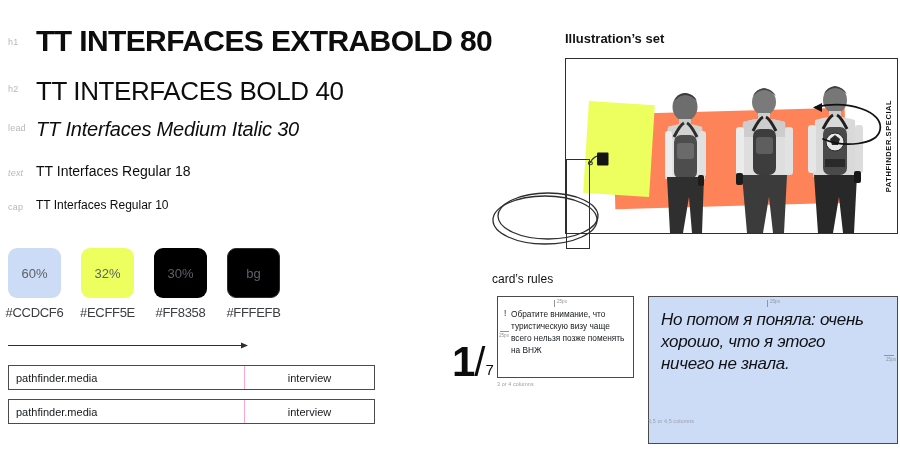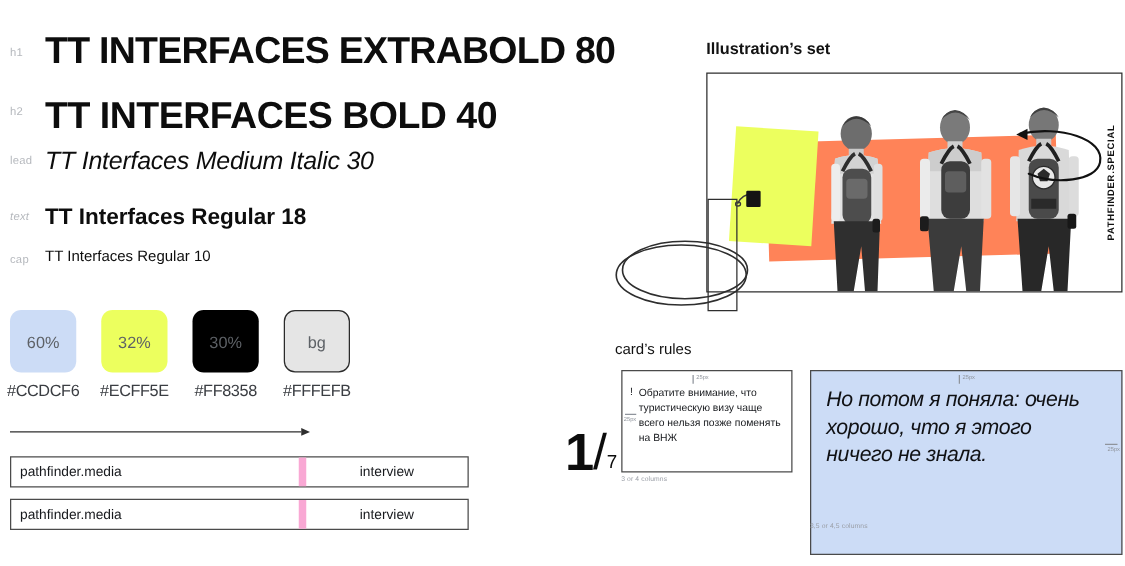--- a/index.html
+++ b/index.html
@@ -19,7 +19,7 @@
   }
   .spec { position: absolute; color: #0d0d0d; white-space: nowrap; }
   #h1-spec   { left: 36px; top: 24px;  font-size: 30px; font-weight: 800; letter-spacing: -0.6px; }
-  #h2-spec   { left: 36px; top: 76px;  font-size: 30px; font-weight: 700; letter-spacing: -0.4px; }
+  #h2-spec   { left: 36px; top: 76px;  font-size: 26px; font-weight: 400; letter-spacing: -0.4px; }
   #lead-spec { left: 36px; top: 118px; font-size: 20px; font-weight: 500; font-style: italic; letter-spacing: -0.2px; }
   #text-spec { left: 36px; top: 163px; font-size: 18px; font-weight: 700; }
   #cap-spec  { left: 36px; top: 198px; font-size: 12px; font-weight: 400; }

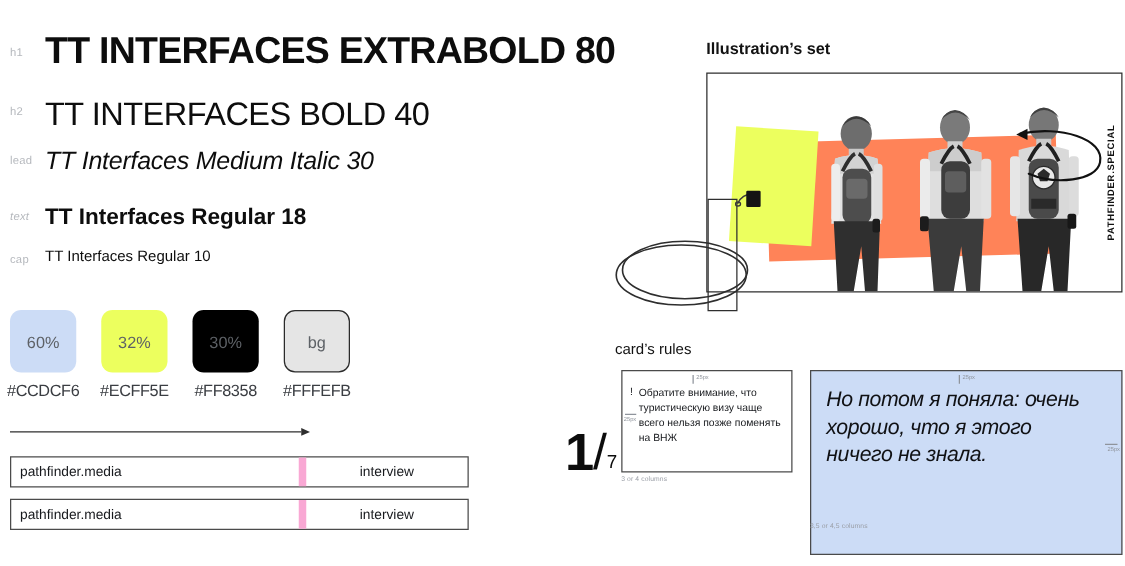--- a/index.html
+++ b/index.html
@@ -21,7 +21,7 @@
   #h1-spec   { left: 36px; top: 24px;  font-size: 30px; font-weight: 800; letter-spacing: -0.6px; }
   #h2-spec   { left: 36px; top: 76px;  font-size: 26px; font-weight: 400; letter-spacing: -0.4px; }
   #lead-spec { left: 36px; top: 118px; font-size: 20px; font-weight: 500; font-style: italic; letter-spacing: -0.2px; }
-  #text-spec { left: 36px; top: 163px; font-size: 18px; font-weight: 700; }
+  #text-spec { left: 36px; top: 163px; font-size: 14px; font-weight: 400; }
   #cap-spec  { left: 36px; top: 198px; font-size: 12px; font-weight: 400; }
 
   

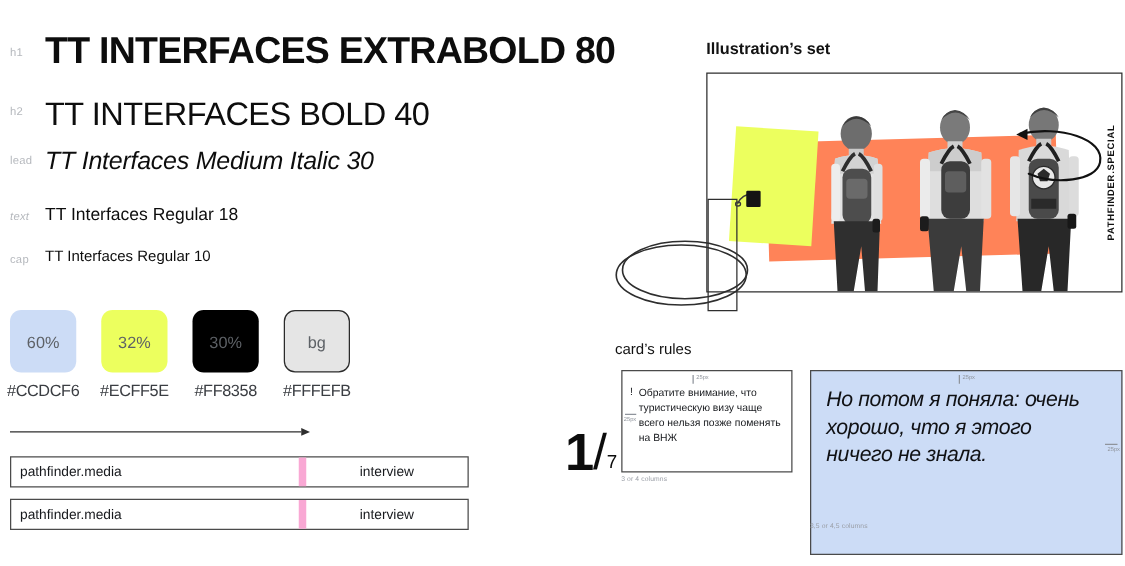--- a/index.html
+++ b/index.html
@@ -153,7 +153,7 @@
       <div class="sw-hex">#FF8358</div>
     </div>
     <div class="sw-wrap">
-      <div class="sw outlined" style="background:#e5e5e5;">bg</div>
+      <div class="sw outlined" style="background:#000000;">bg</div>
       <div class="sw-hex">#FFFEFB</div>
     </div>
   </div>

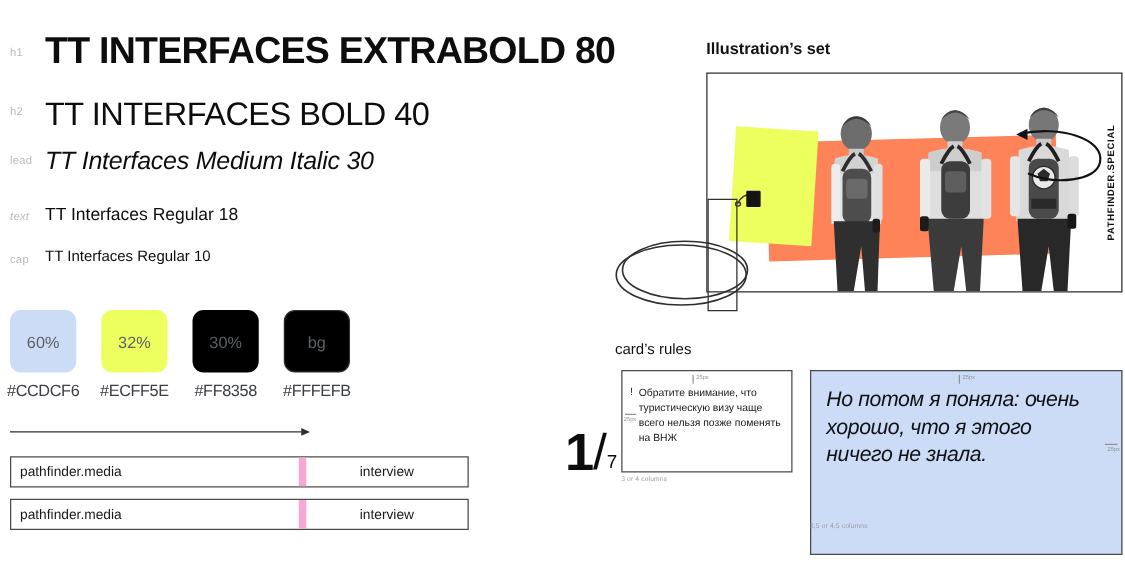--- a/index.html
+++ b/index.html
@@ -45,7 +45,7 @@
   #bar-2 { top: 399px; }
   .bar-left {
     flex: 0 0 236px; display: flex; align-items: center; padding-left: 7px;
-    font-size: 11px; color: #16181c; border-right: 6px solid #f9a8d4;
+    font-size: 11px; color: #16181c; border-right: 1px solid #f9a8d4;
   }
   .bar-right {
     flex: 1; display: flex; align-items: center; justify-content: center;

